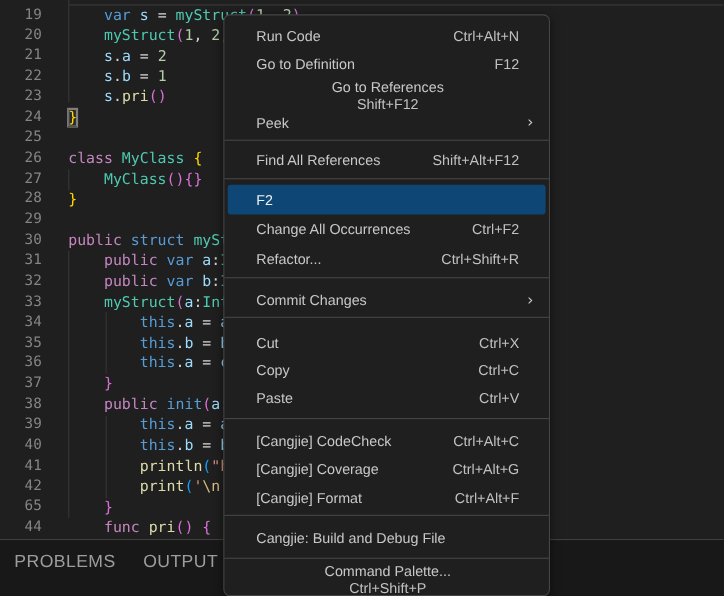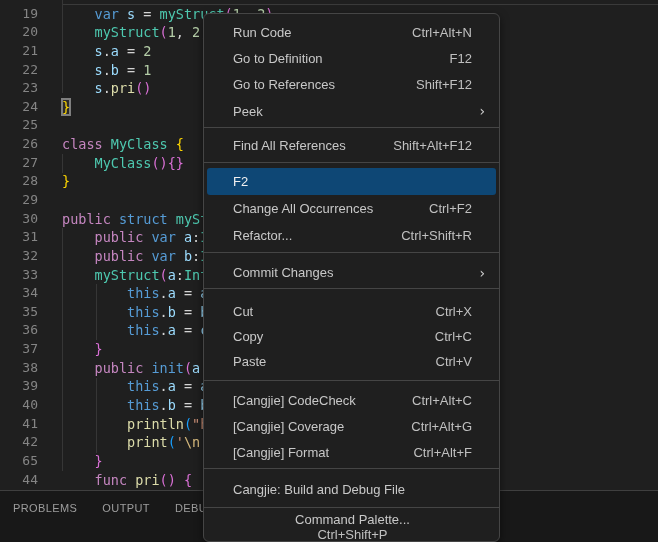--- a/index.html
+++ b/index.html
@@ -145,7 +145,7 @@
         <span class="lbl">Go to Definition</span>
         <span class="sct">F12</span>
       </div>
-      <div class="mi" style="height: 26.3px;">
+      <div class="mi" style="height: 26.3px; flex-direction: column;">
         <span class="lbl">Go to References</span>
         <span class="sct">Shift+F12</span>
       </div>

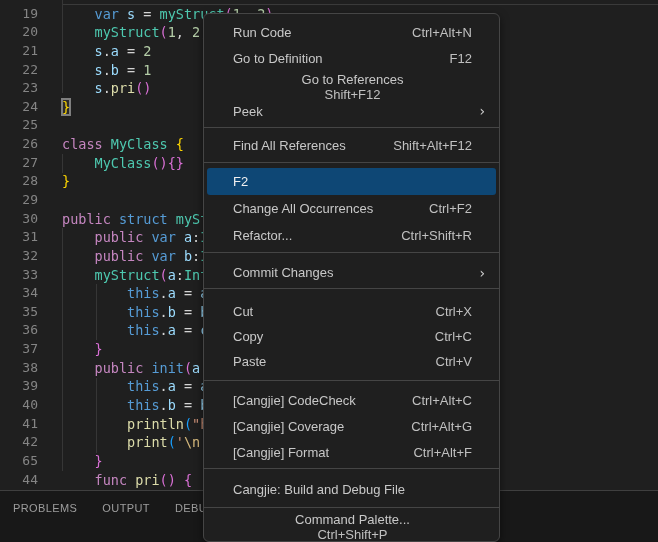--- a/index.html
+++ b/index.html
@@ -39,7 +39,7 @@
   #panel { position:absolute; left:0; top:490px; width:658px; height:52px;
            background:var(--panel-bg,#181818); border-top:1px solid #3f3f3f; z-index:2; }
   #panel-tabs { position:absolute; left:13px; top:11px; display:flex; gap:25px; }
-  #panel-tabs .ptab { font-size:11px; letter-spacing:.4px; color:#9d9d9d; white-space:nowrap; }
+  #panel-tabs .ptab { font-size:16px; letter-spacing:.4px; color:#9d9d9d; white-space:nowrap; }
 
   
   #ctx-menu { position:absolute; left:203px; top:13px; width:297px; z-index:5;

